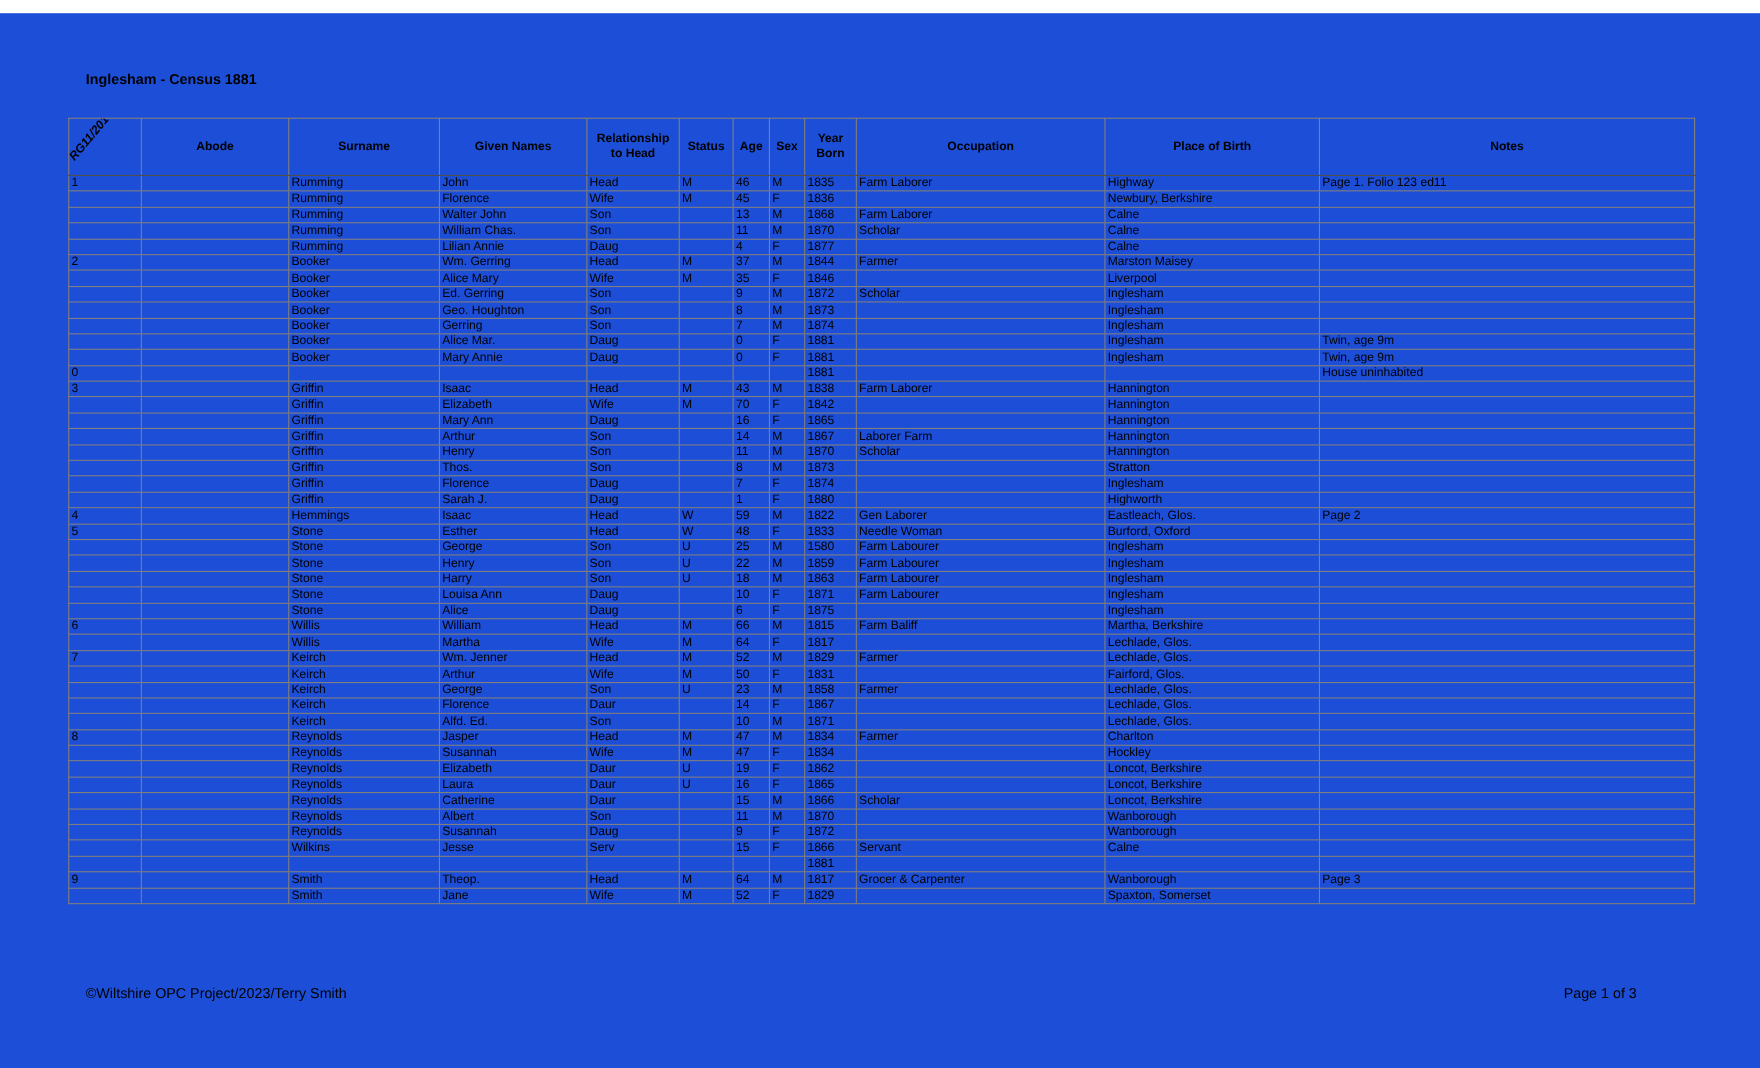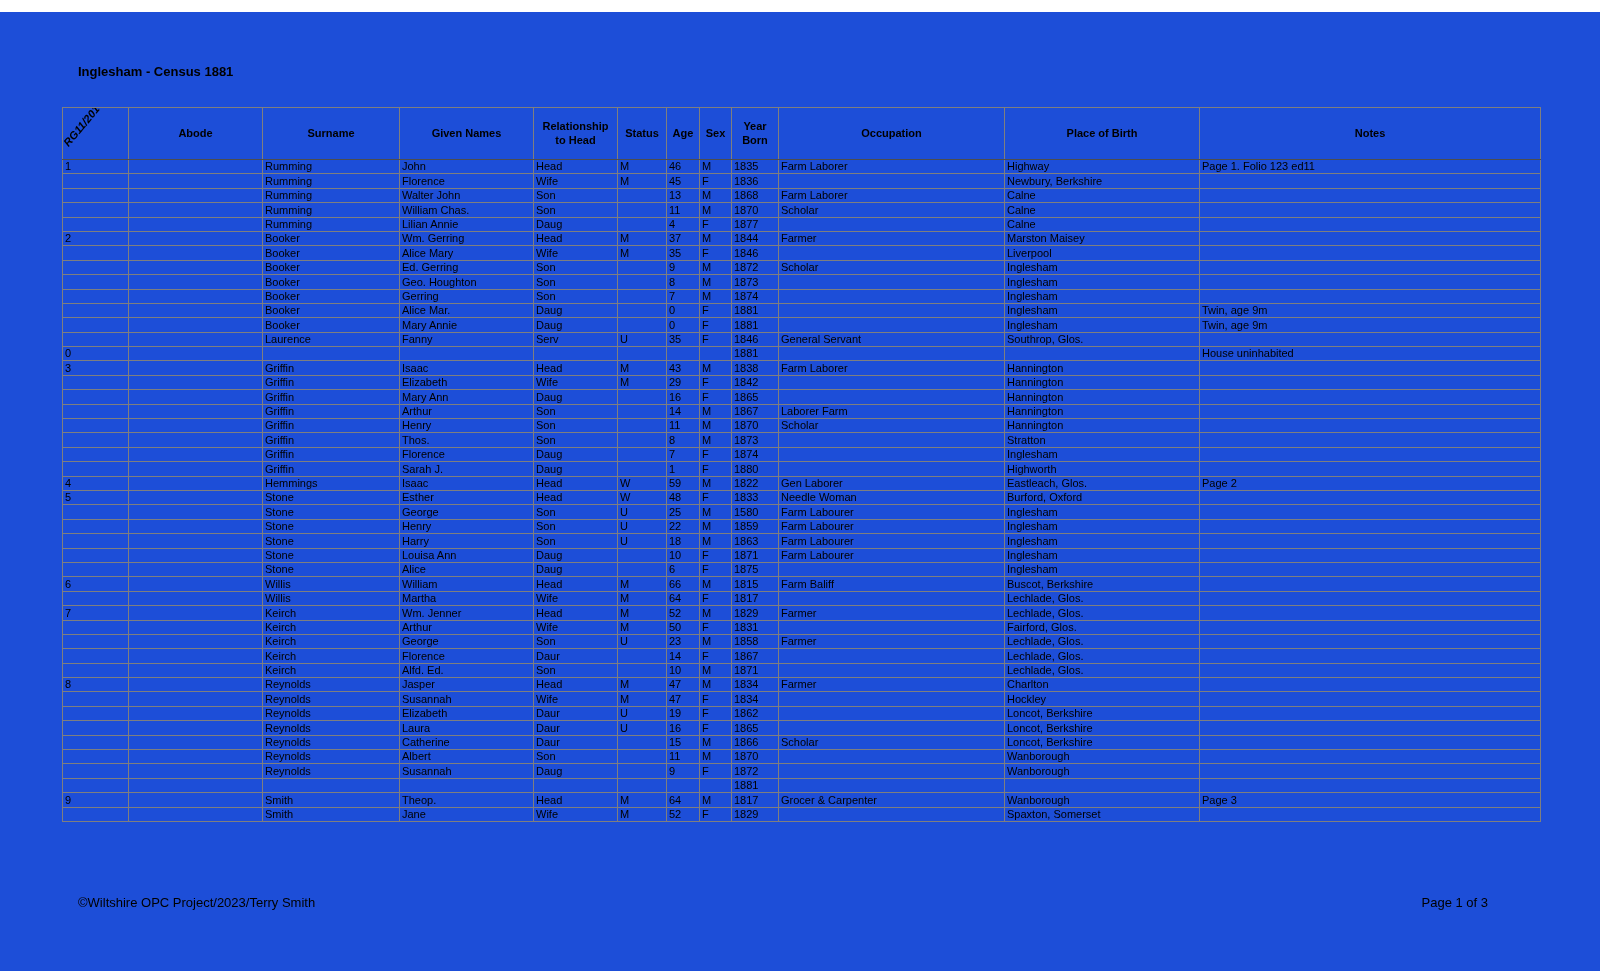--- a/index.html
+++ b/index.html
@@ -295,20 +295,6 @@
           <td>Twin, age 9m</td>
         </tr>
         <tr>
-          <td></td>
-          <td></td>
-          <td>Laurence</td>
-          <td>Fanny</td>
-          <td>Serv</td>
-          <td>U</td>
-          <td>35</td>
-          <td>F</td>
-          <td>1846</td>
-          <td>General Servant</td>
-          <td>Southrop, Glos.</td>
-          <td></td>
-        </tr>
-        <tr>
           <td>0</td>
           <td></td>
           <td></td>

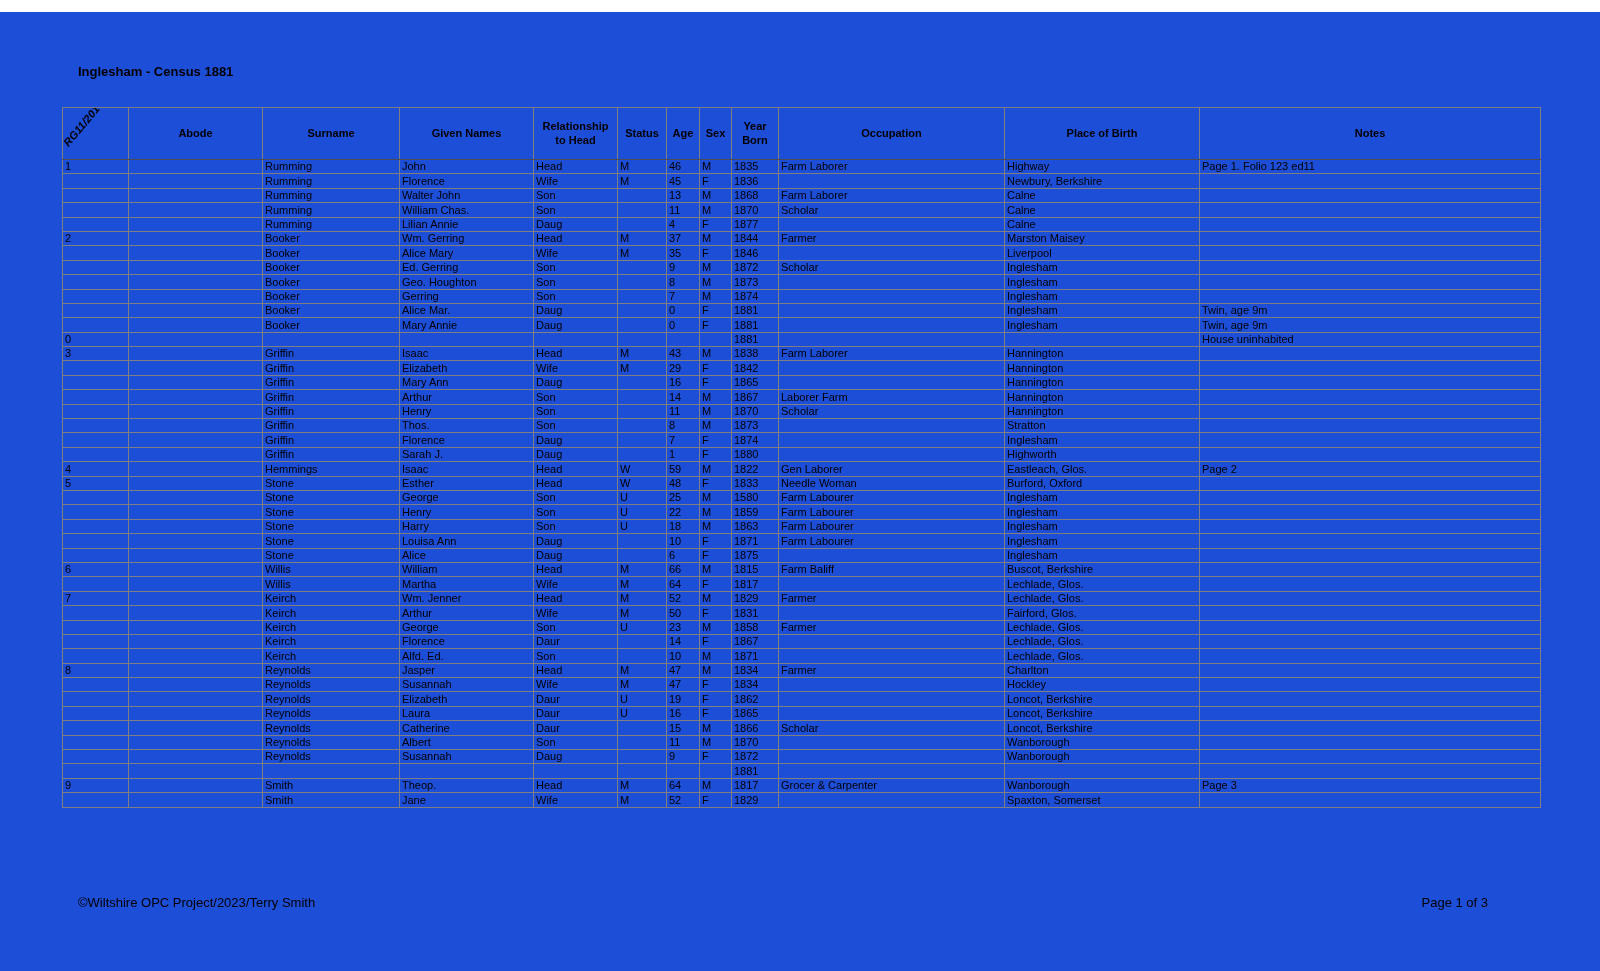--- a/index.html
+++ b/index.html
@@ -329,7 +329,7 @@
           <td>Elizabeth</td>
           <td>Wife</td>
           <td>M</td>
-          <td>29</td>
+          <td>70</td>
           <td>F</td>
           <td>1842</td>
           <td></td>

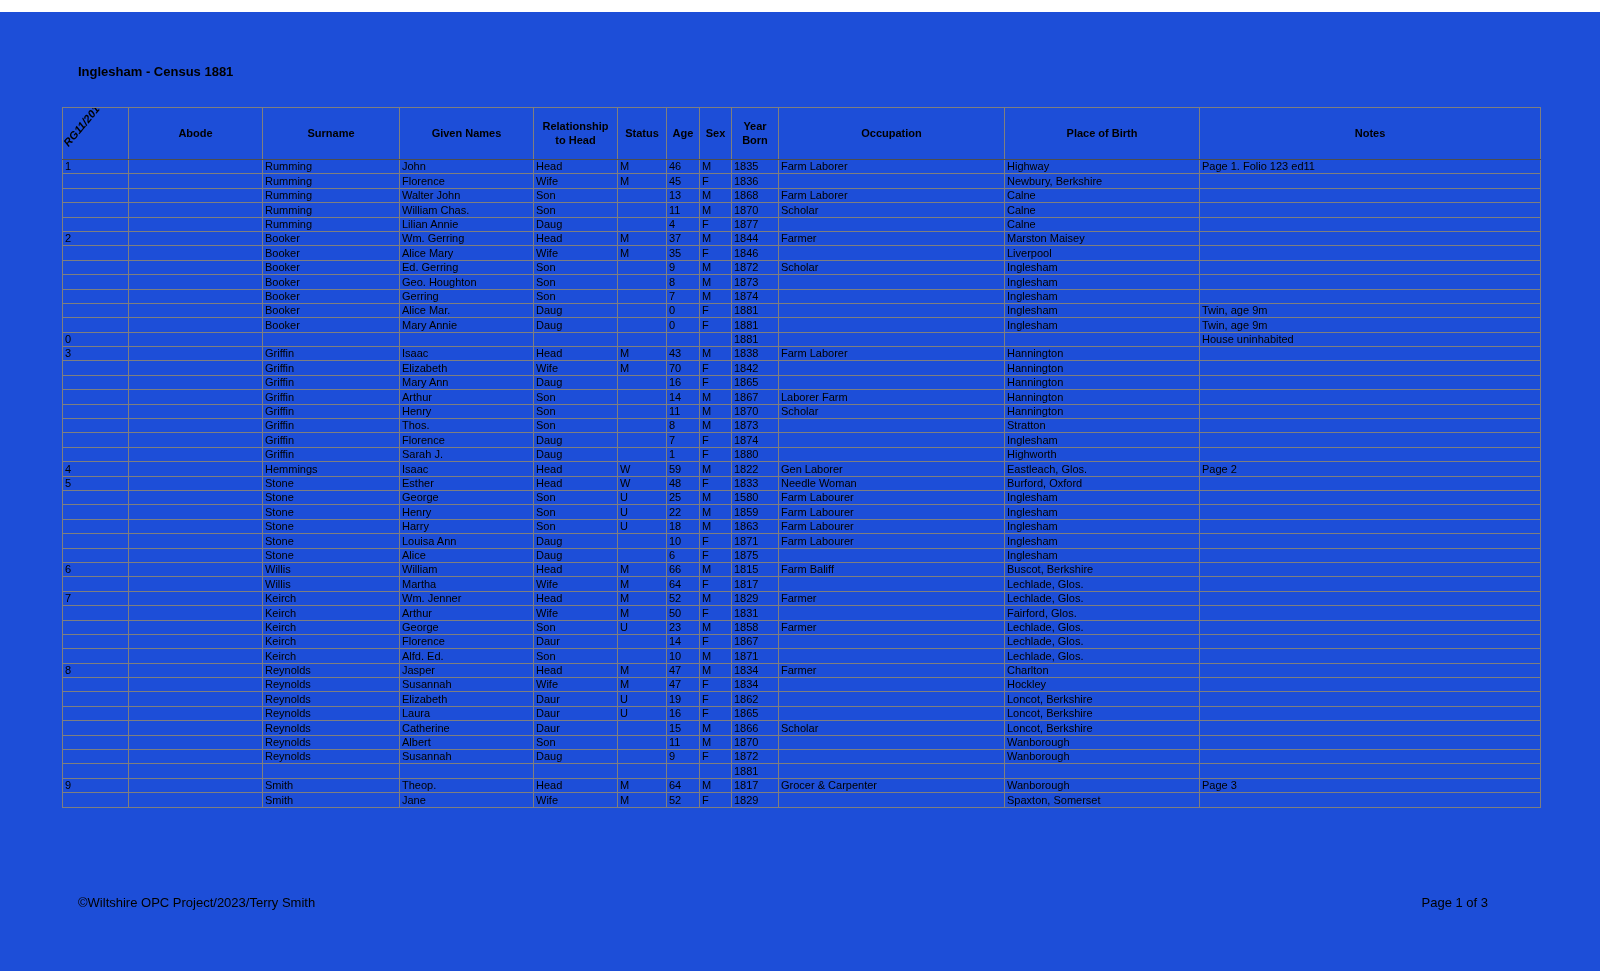--- a/index.html
+++ b/index.html
@@ -529,7 +529,7 @@
           <td>M</td>
           <td>1815</td>
           <td>Farm Baliff</td>
-          <td>Buscot, Berkshire</td>
+          <td>Martha, Berkshire</td>
           <td></td>
         </tr>
         <tr>

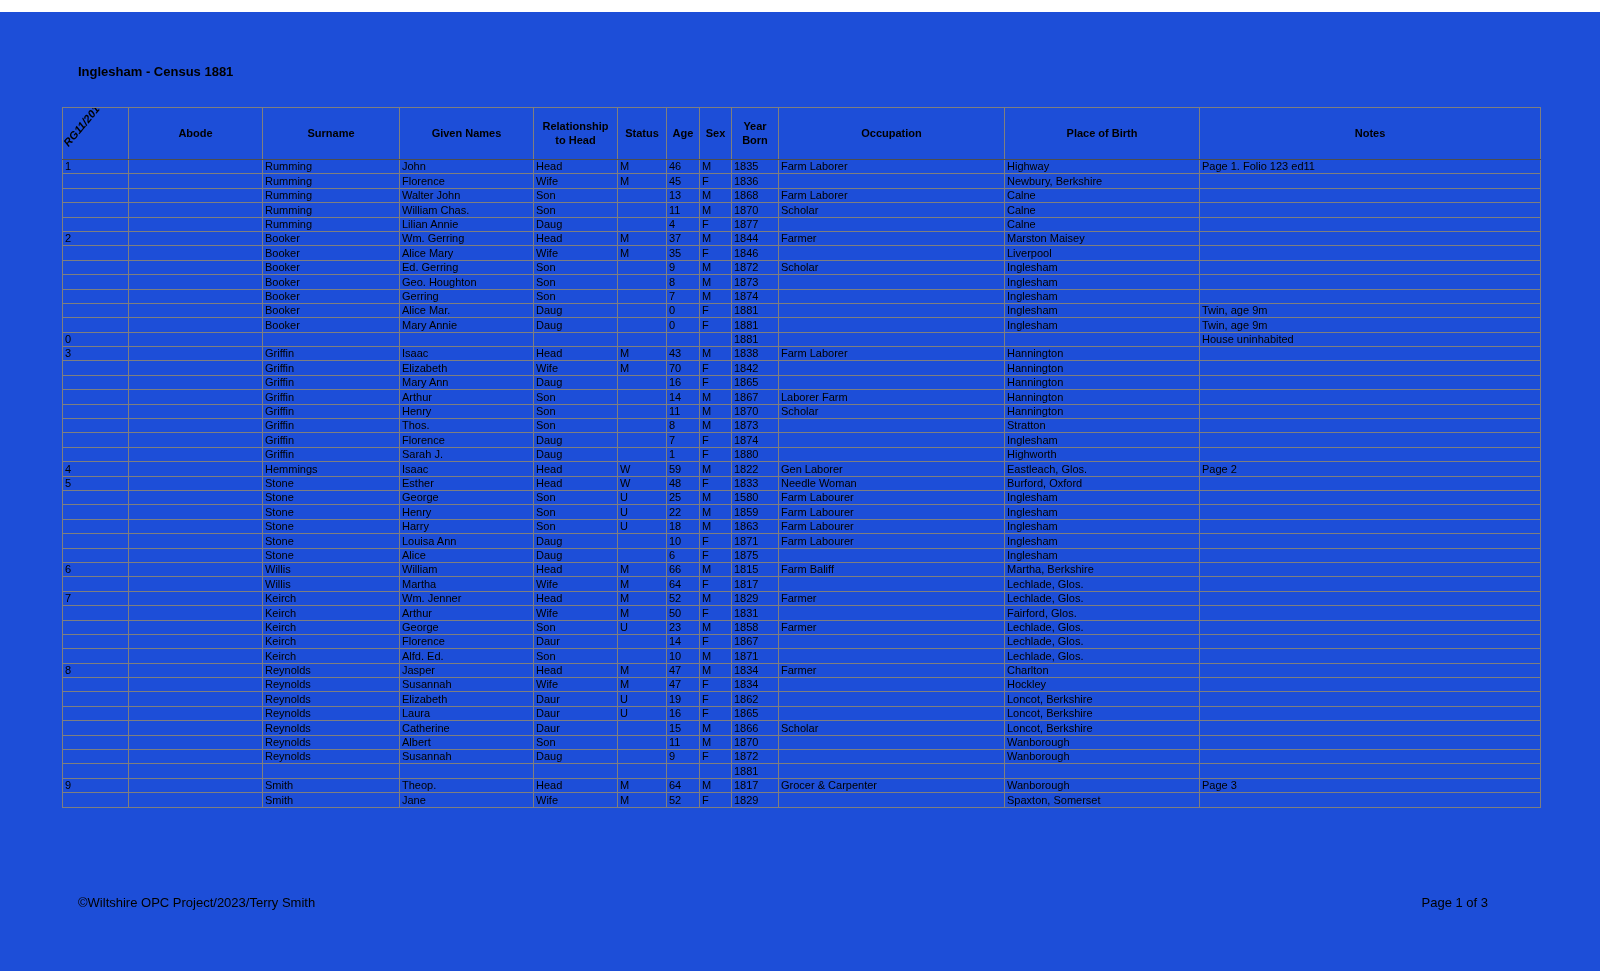--- a/index.html
+++ b/index.html
@@ -717,6 +717,20 @@
         <tr>
           <td></td>
           <td></td>
+          <td>Wilkins</td>
+          <td>Jesse</td>
+          <td>Serv</td>
+          <td></td>
+          <td>15</td>
+          <td>F</td>
+          <td>1866</td>
+          <td>Servant</td>
+          <td>Calne</td>
+          <td></td>
+        </tr>
+        <tr>
+          <td></td>
+          <td></td>
           <td></td>
           <td></td>
           <td></td>

